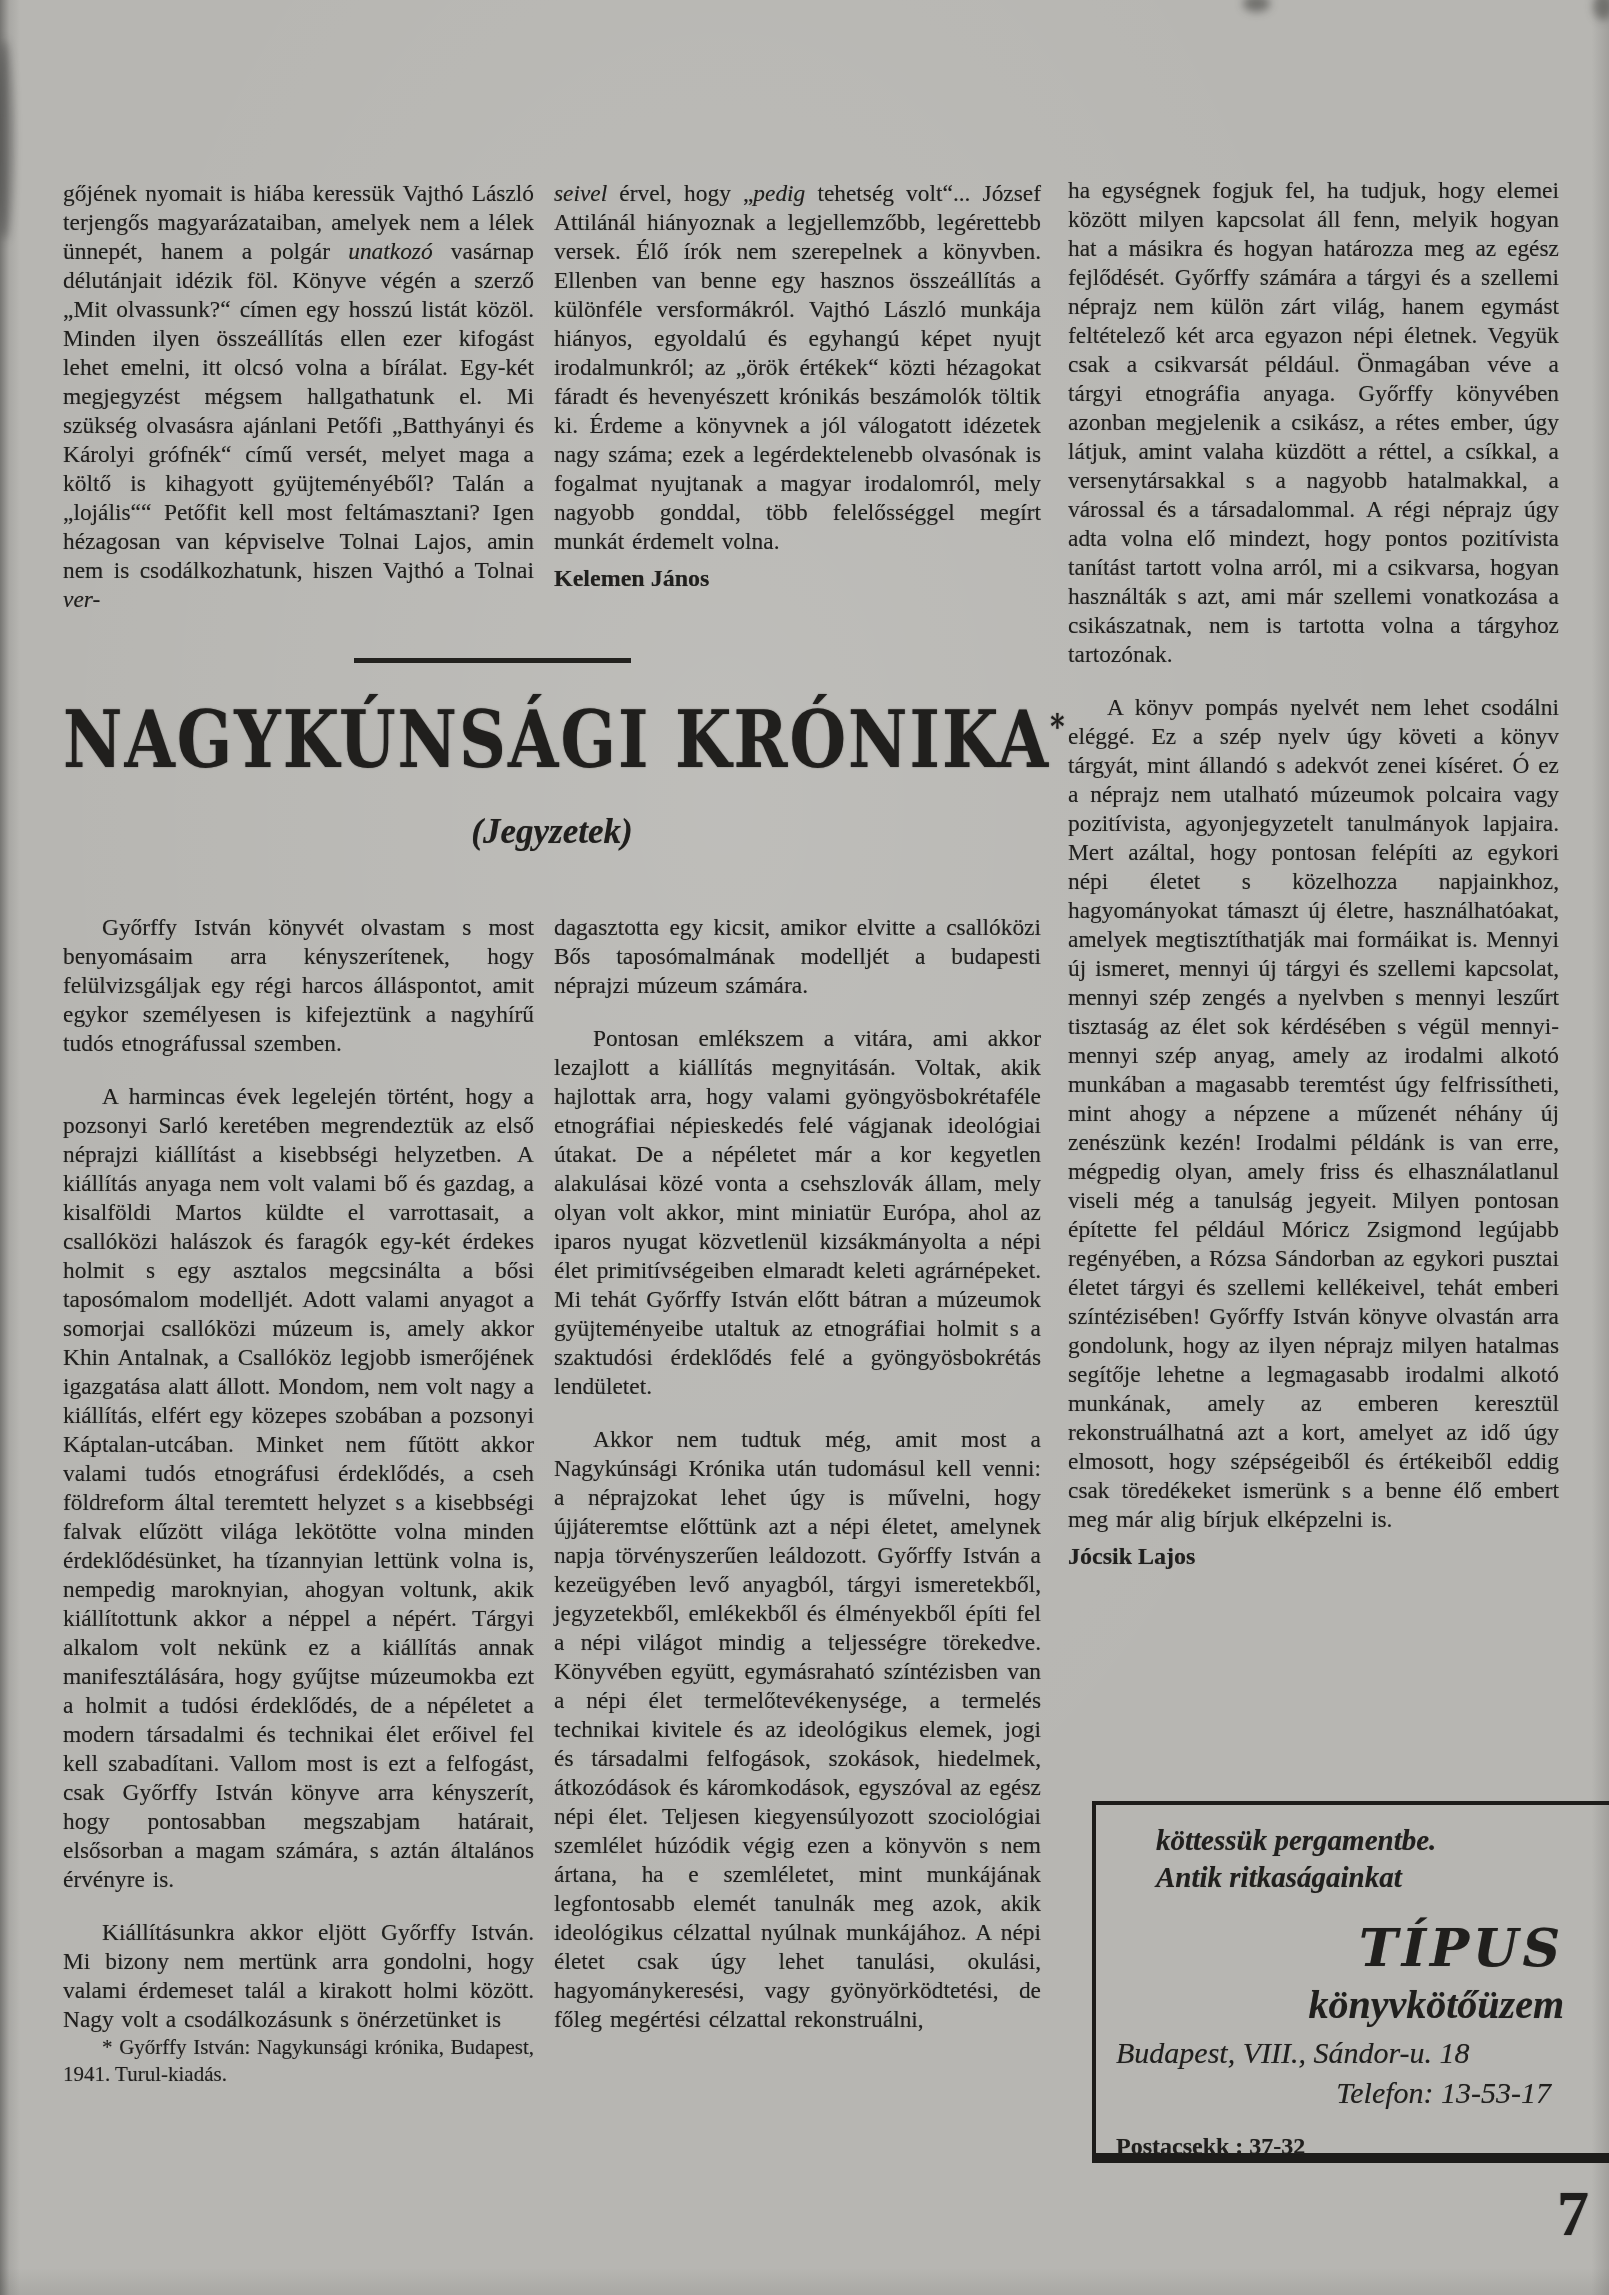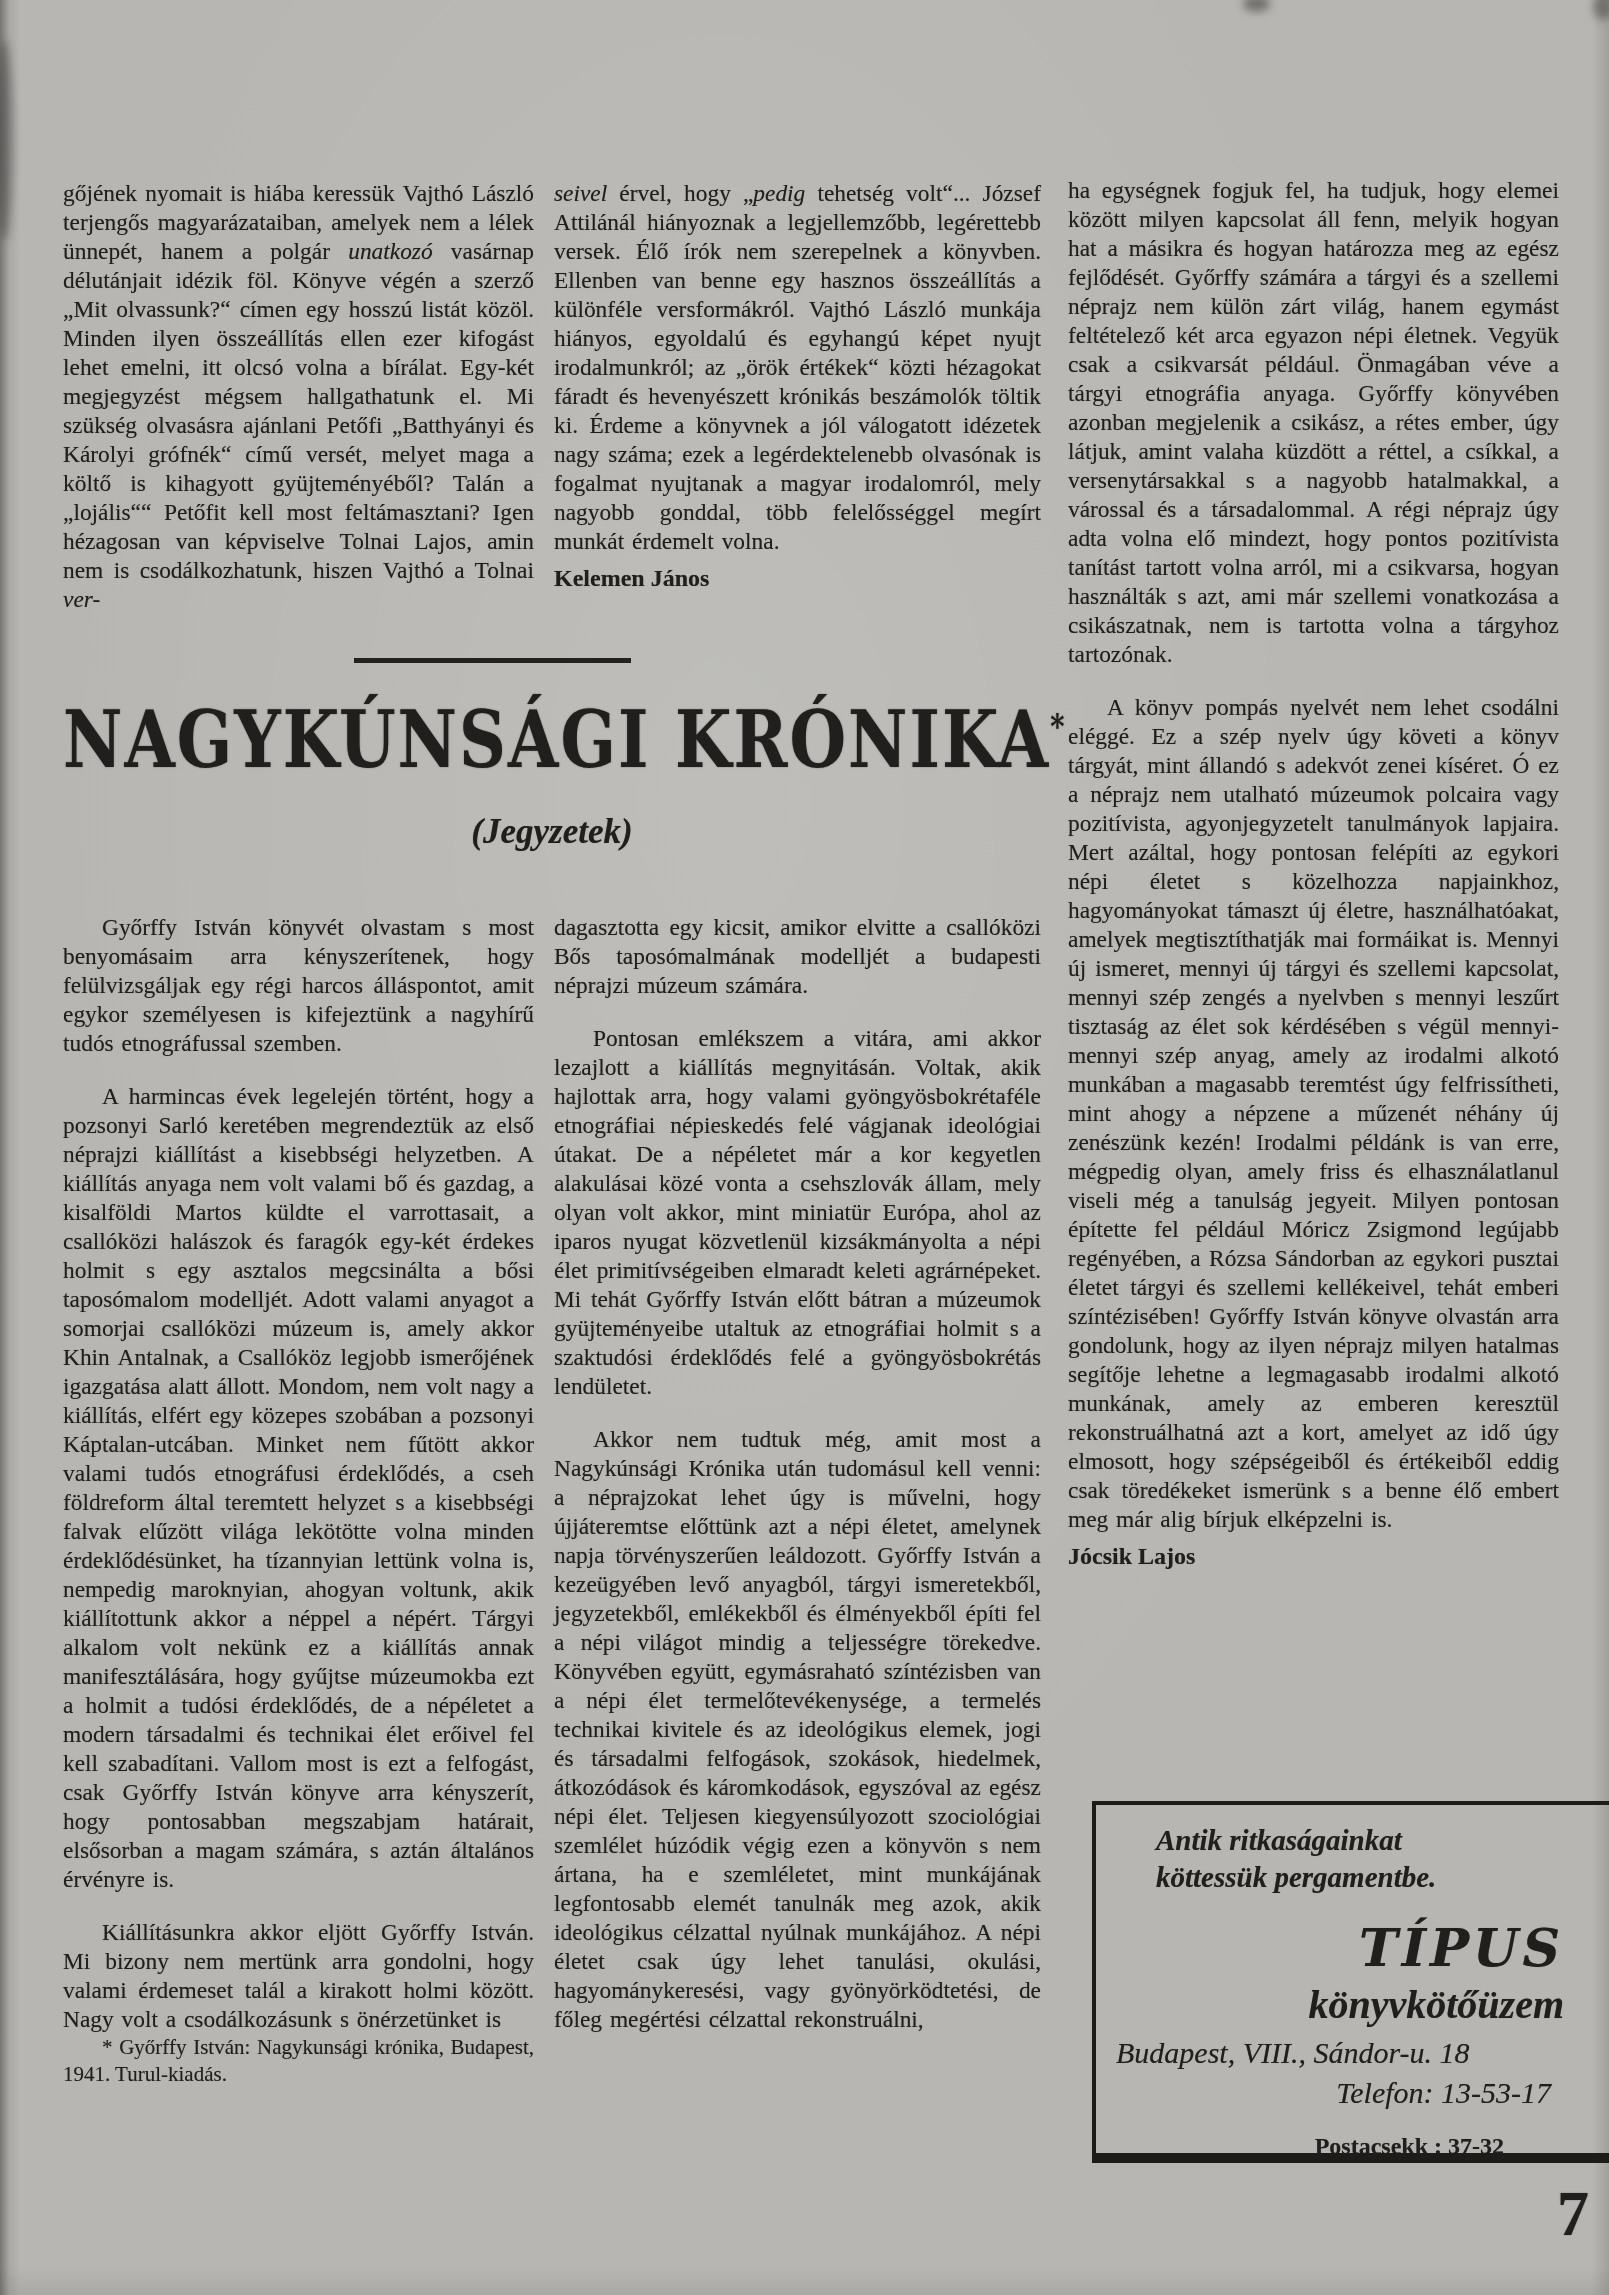--- a/index.html
+++ b/index.html
@@ -118,8 +118,8 @@
 </div>
 
 <div id="ad-box">
+  <div class="ad-lead">köttessük pergamentbe.</div>
   <div class="ad-lead">Antik ritkaságainkat</div>
-  <div class="ad-lead">köttessük pergamentbe.</div>
   <div class="ad-brand">TÍPUS</div>
   <div class="ad-brand-sub">könyvkötőüzem</div>
   <div class="ad-addr">Budapest, VIII., Sándor-u. 18</div>

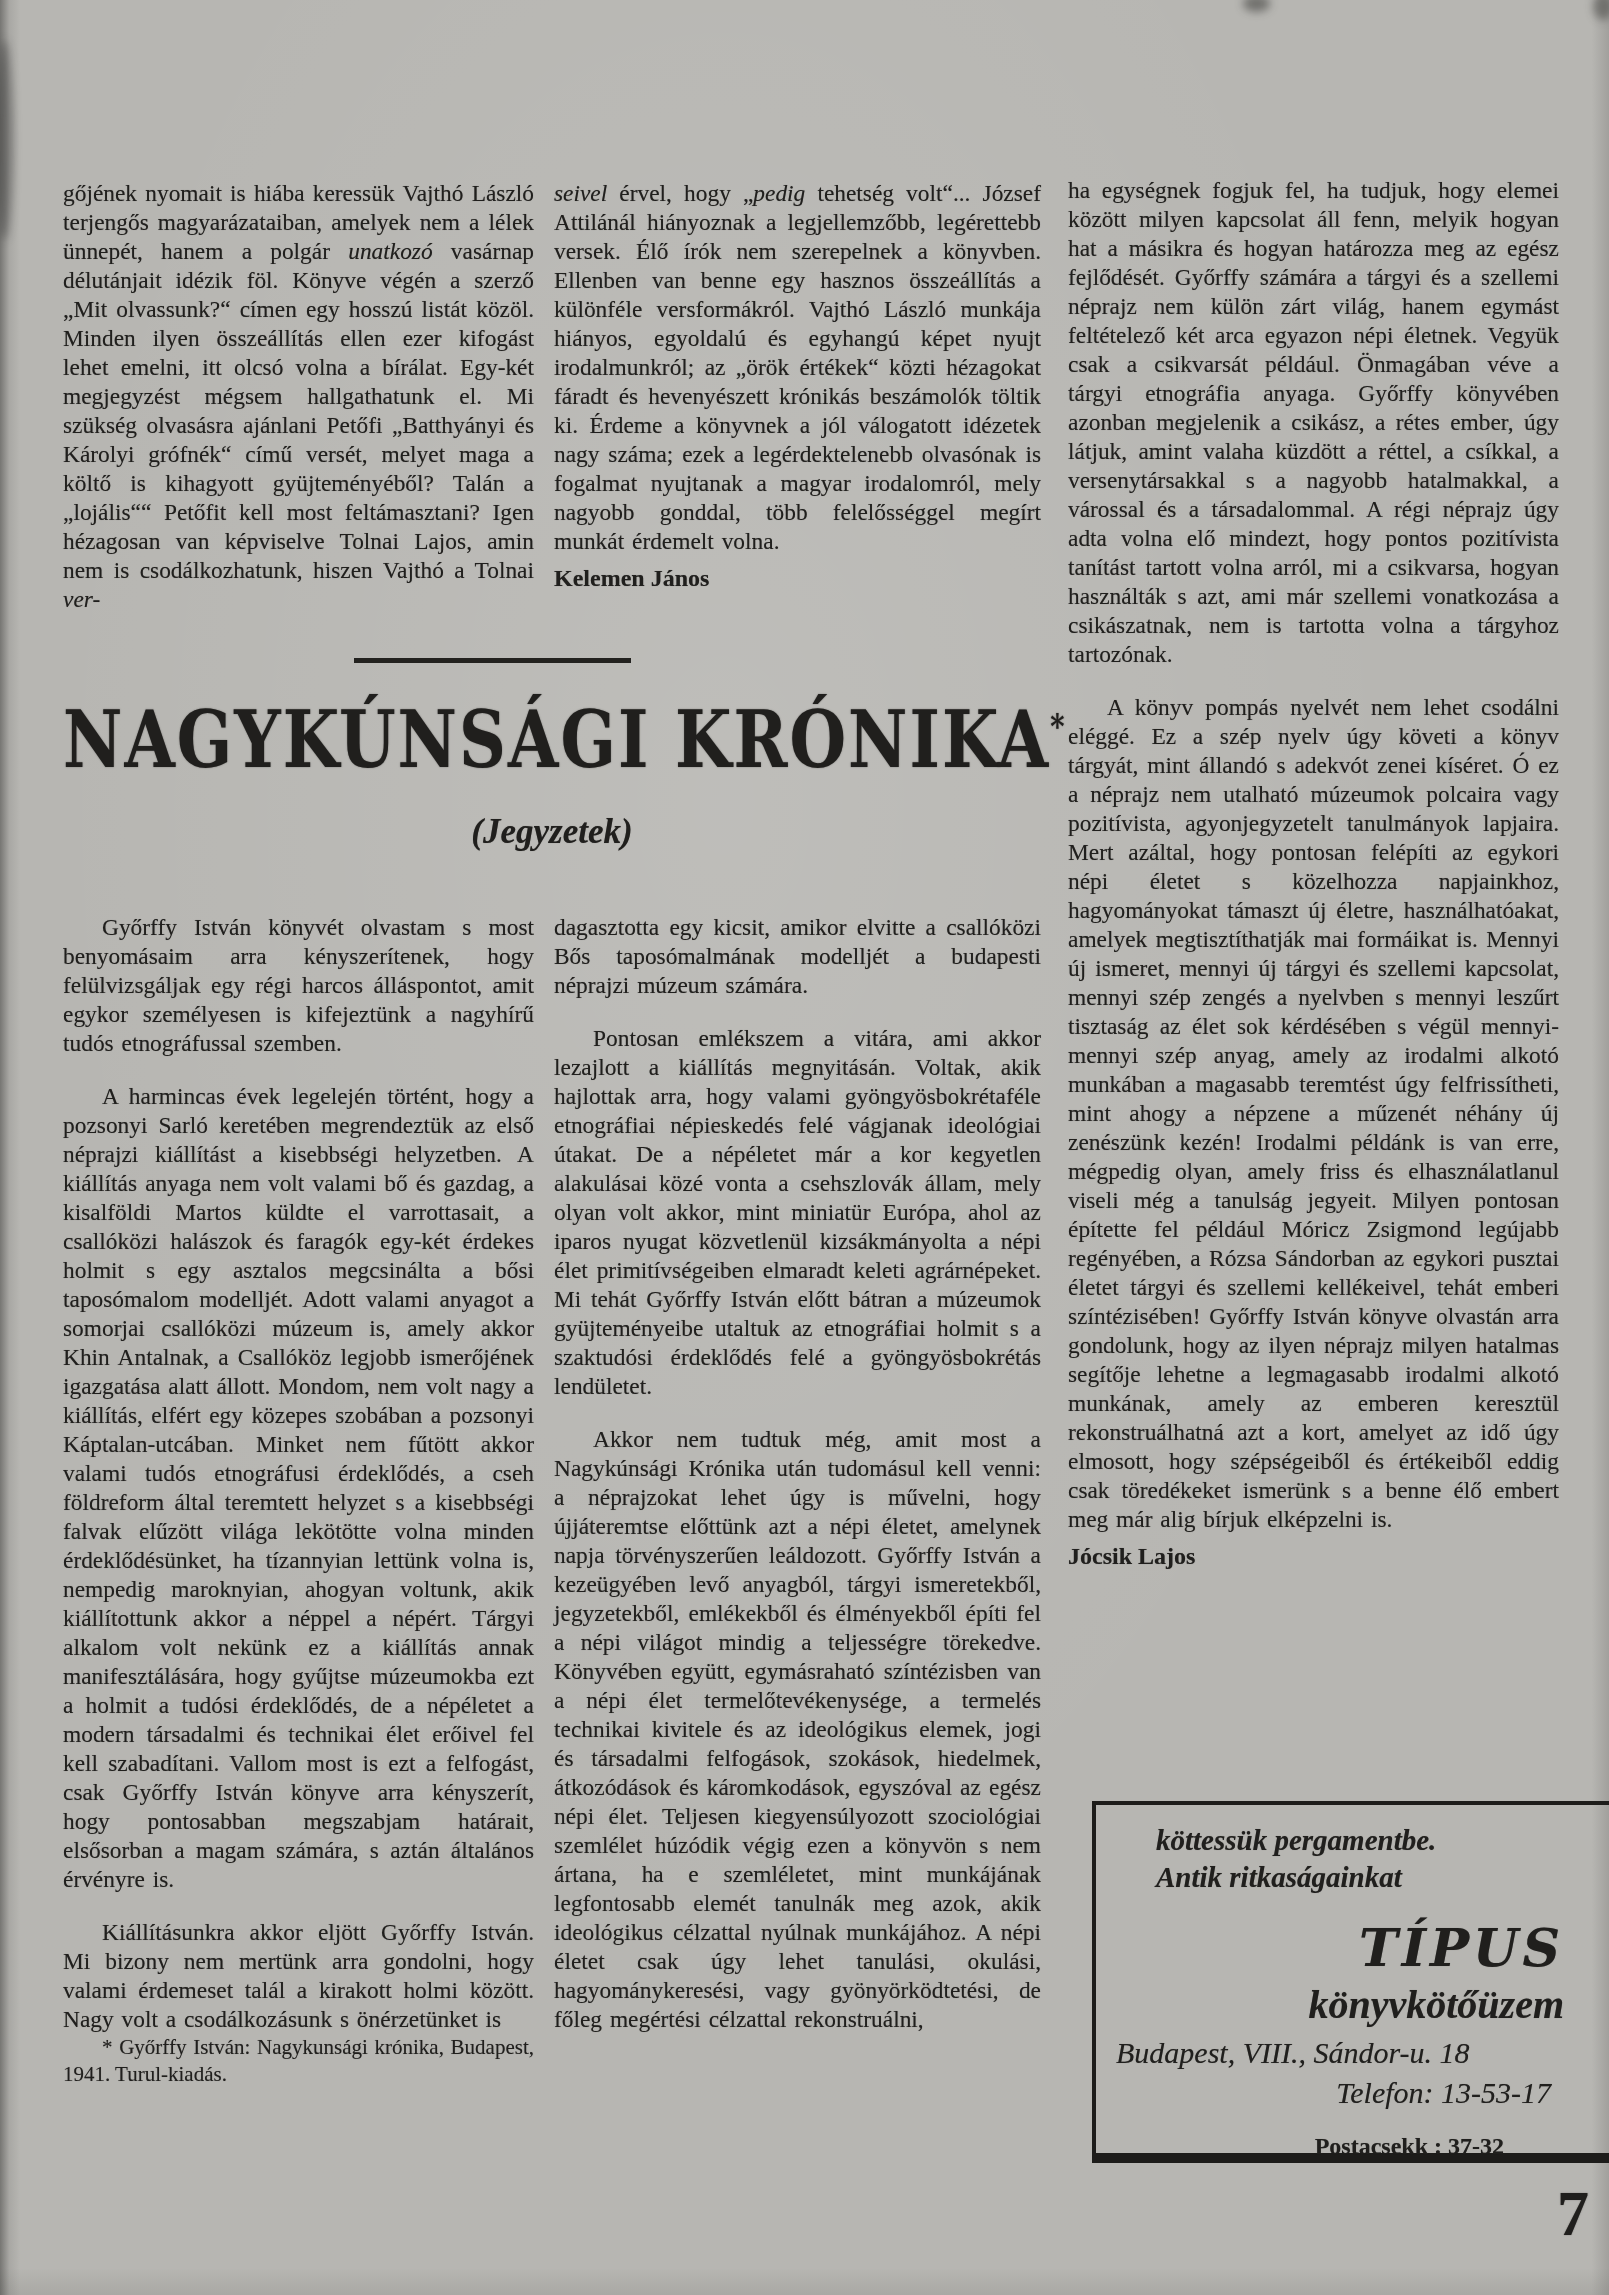--- a/index.html
+++ b/index.html
@@ -66,7 +66,7 @@
   .ad-brand-sub{font-style:italic;font-weight:bold;font-size:40px;line-height:48px;text-align:right;padding-right:27px;}
   .ad-addr{font-style:italic;font-size:30px;line-height:40px;text-align:left;padding-right:12px;margin-top:4px;}
   .ad-phone{font-style:italic;font-size:30px;line-height:40px;text-align:right;padding-right:40px;}
-  .ad-postal{font-weight:bold;font-size:24px;line-height:32px;text-align:right;padding-right:87px;margin-top:17.4px;}
+  .ad-postal{font-weight:bold;font-size:24px;line-height:32px;text-align:left;padding-right:87px;margin-top:17.4px;}
   #page-number{
     position:absolute;left:1529px;top:2177px;width:60px;
     font-weight:bold;font-size:64px;text-align:right;

